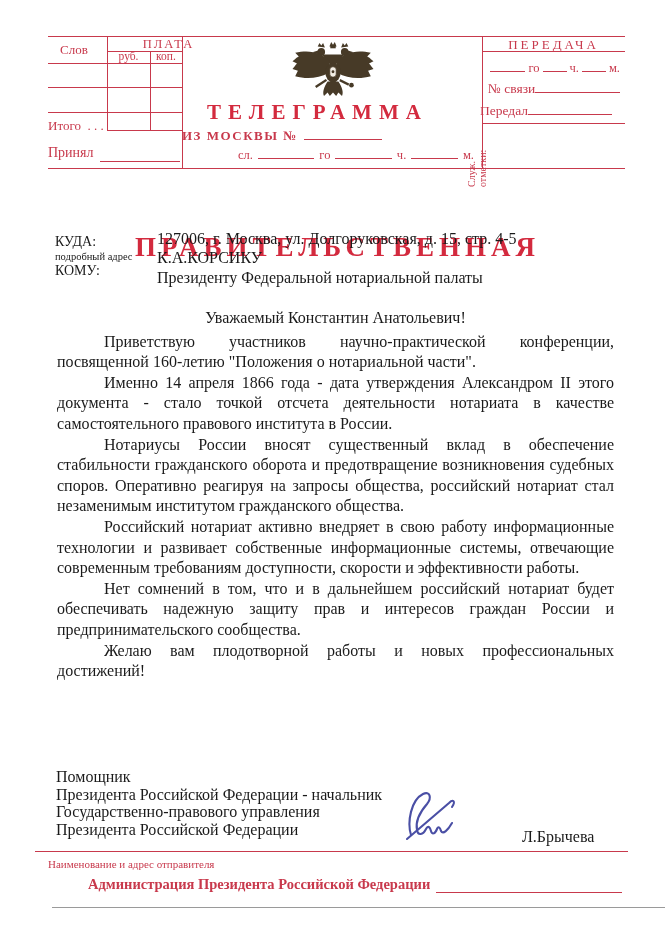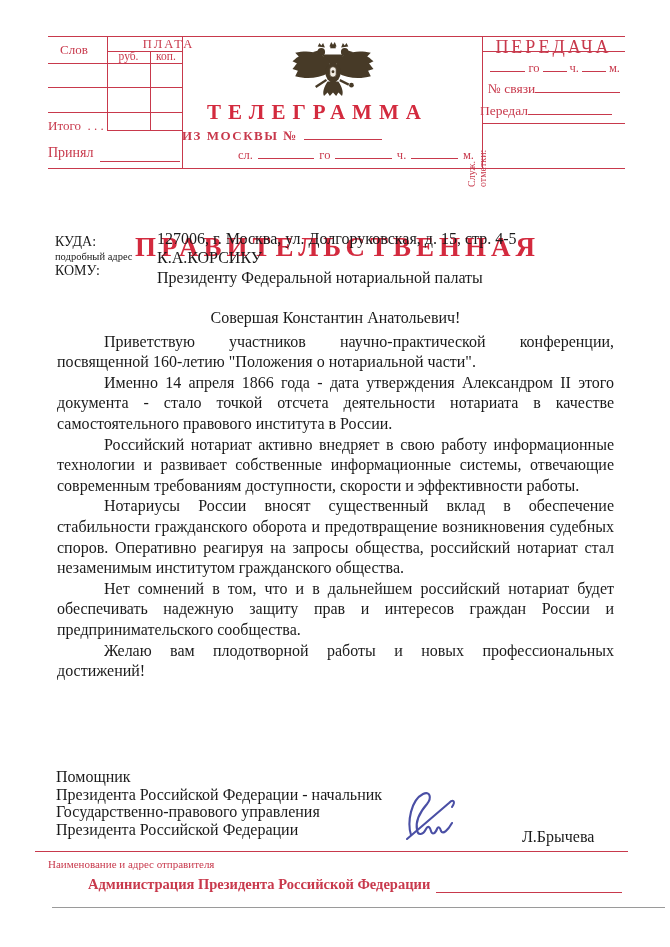--- a/index.html
+++ b/index.html
@@ -106,7 +106,7 @@
     <span>м.</span>
   </div>
 
-  <div class="abs formtxt ctr" style="left:482px;top:37px;width:143px;letter-spacing:3px;font-size:18px;">ПЕРЕДАЧА</div>
+  <div class="abs formtxt ctr" style="left:482px;top:37px;width:143px;letter-spacing:3px;font-size:13px;">ПЕРЕДАЧА</div>
   <div class="hl" style="top:51px;left:482px;width:143px;"></div>
   <div class="abs peredacha-row" style="left:490px;top:60px;width:130px;">
     <span class="fill"></span>

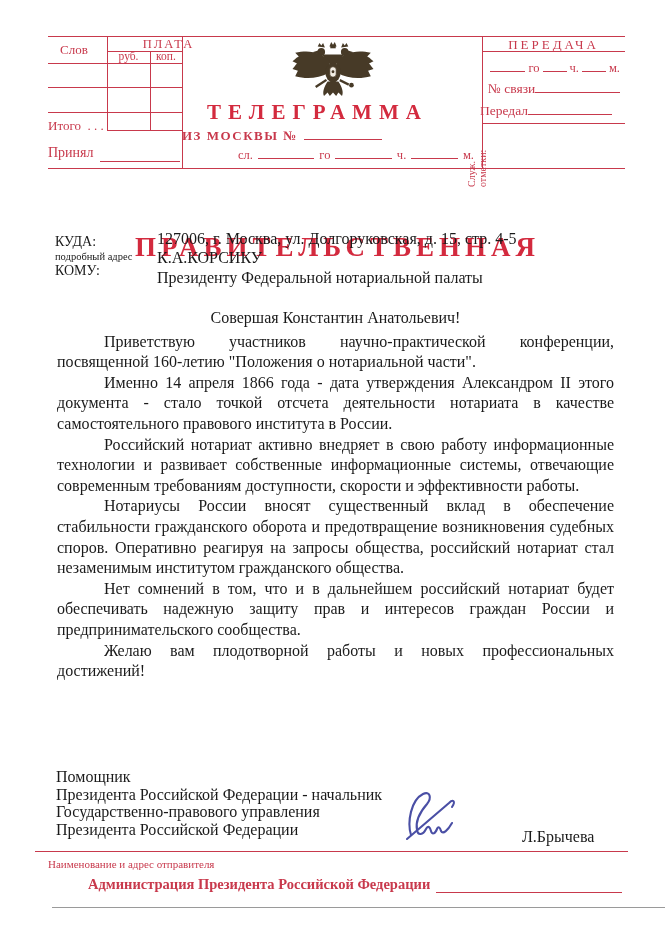--- a/index.html
+++ b/index.html
@@ -144,7 +144,7 @@
   </div>
 
   <div class="abs body-text" style="left:57px;top:308px;">
-    <p class="greeting">Совершая Константин Анатольевич!</p>
+    <p class="greeting">Уважаемый Константин Анатольевич!</p>
     <p>Приветствую участников научно-практической конференции, посвященной 160-летию "Положения о нотариальной части".</p>
     <p>Именно 14 апреля 1866 года - дата утверждения Александром II этого документа - стало точкой отсчета деятельности нотариата в качестве самостоятельного правового института в России.</p>
     <p>Российский нотариат активно внедряет в свою работу информационные технологии и развивает собственные информационные системы, отвечающие современным требованиям доступности, скорости и эффективности работы.</p>

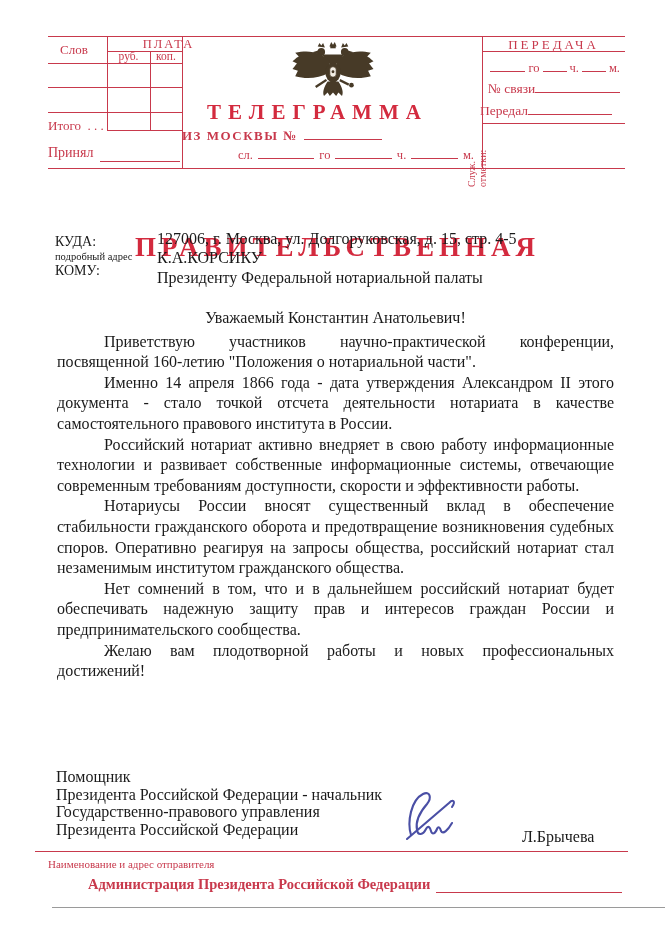--- a/index.html
+++ b/index.html
@@ -147,8 +147,8 @@
     <p class="greeting">Уважаемый Константин Анатольевич!</p>
     <p>Приветствую участников научно-практической конференции, посвященной 160-летию "Положения о нотариальной части".</p>
     <p>Именно 14 апреля 1866 года - дата утверждения Александром II этого документа - стало точкой отсчета деятельности нотариата в качестве самостоятельного правового института в России.</p>
+    <p>Нотариусы России вносят существенный вклад в обеспечение стабильности гражданского оборота и предотвращение возникновения судебных споров. Оперативно реагируя на запросы общества, российский нотариат стал незаменимым институтом гражданского общества.</p>
     <p>Российский нотариат активно внедряет в свою работу информационные технологии и развивает собственные информационные системы, отвечающие современным требованиям доступности, скорости и эффективности работы.</p>
-    <p>Нотариусы России вносят существенный вклад в обеспечение стабильности гражданского оборота и предотвращение возникновения судебных споров. Оперативно реагируя на запросы общества, российский нотариат стал незаменимым институтом гражданского общества.</p>
     <p>Нет сомнений в том, что и в дальнейшем российский нотариат будет обеспечивать надежную защиту прав и интересов граждан России и предпринимательского сообщества.</p>
     <p>Желаю вам плодотворной работы и новых профессиональных достижений!</p>
   </div>

